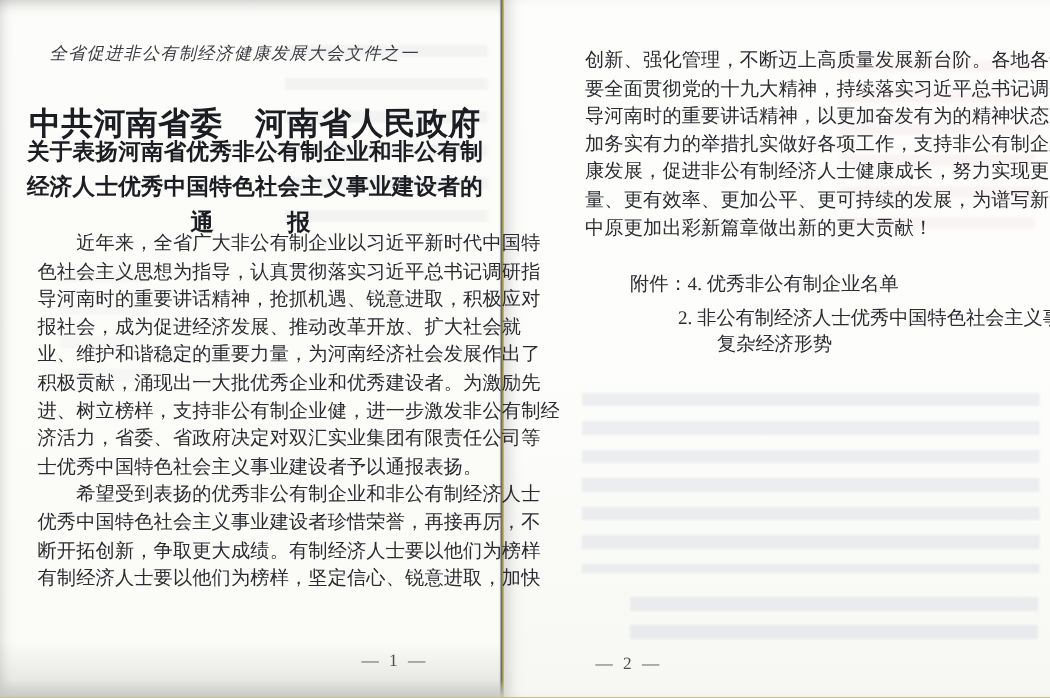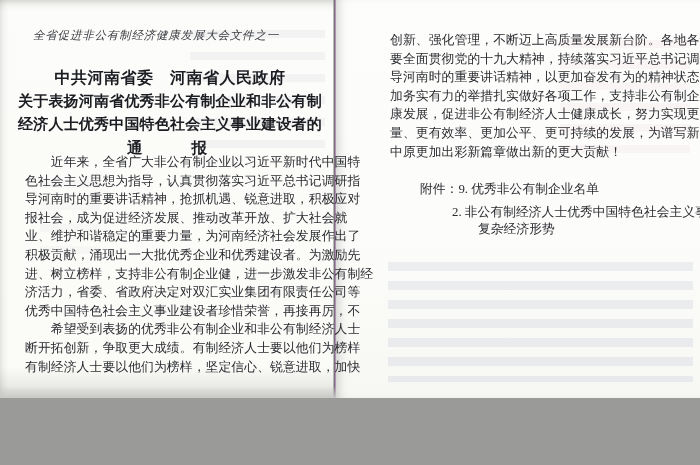--- a/index.html
+++ b/index.html
@@ -4,8 +4,8 @@
 <style>
   html,body{margin:0;padding:0;background:#9a9a98;}
   .scan{
-    position:relative;width:700px;height:398px;overflow:hidden;
-    background:#f0abfc;
+    position:relative;width:700px;height:465px;overflow:hidden;
+    background:#fde047;
     font-family:"Liberation Serif","DejaVu Serif",serif;
   }
   .page{position:absolute;top:0;bottom:0;}

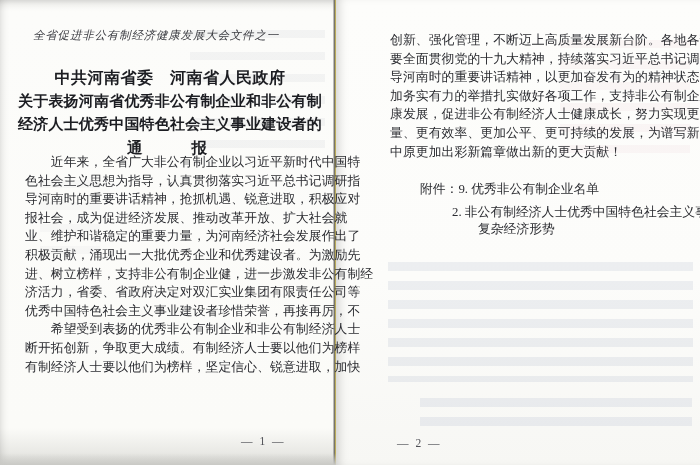--- a/index.html
+++ b/index.html
@@ -30,7 +30,7 @@
   }
   .title{position:absolute;left:12px;width:316px;text-align:center;
     font-weight:bold;color:#1c1d22;}
-  .t1{top:68px;font-size:16px;letter-spacing:.5px;}
+  .t1{top:68px;font-size:21px;letter-spacing:.5px;}
   .t2{top:92px;font-size:15px;letter-spacing:.2px;}
   .t3{top:115px;font-size:15px;letter-spacing:.2px;}
   .t4{top:138px;font-size:15.5px;letter-spacing:6px;}

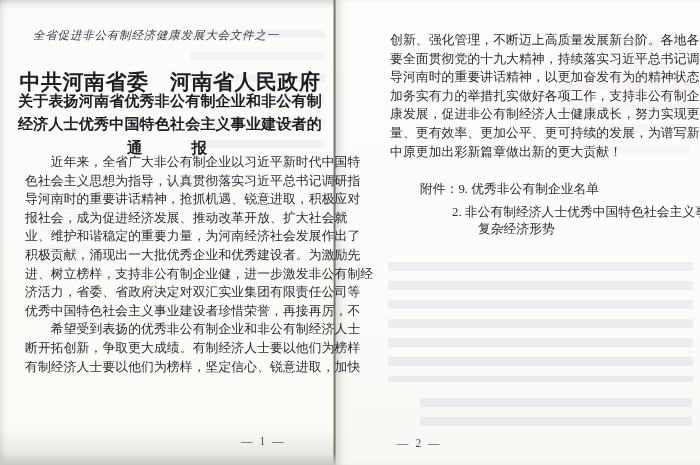--- a/index.html
+++ b/index.html
@@ -118,7 +118,7 @@
     <div class="bline short">中原更加出彩新篇章做出新的更大贡献！</div>
   </div>
 
-  <div class="attach at1">附件：9. 优秀非公有制企业名单</div>
+  <div class="attach at1">附件：4. 优秀非公有制企业名单</div>
   <div class="attach at2">2. 非公有制经济人士优秀中国特色社会主义事</div>
   <div class="attach at3">复杂经济形势</div>
 

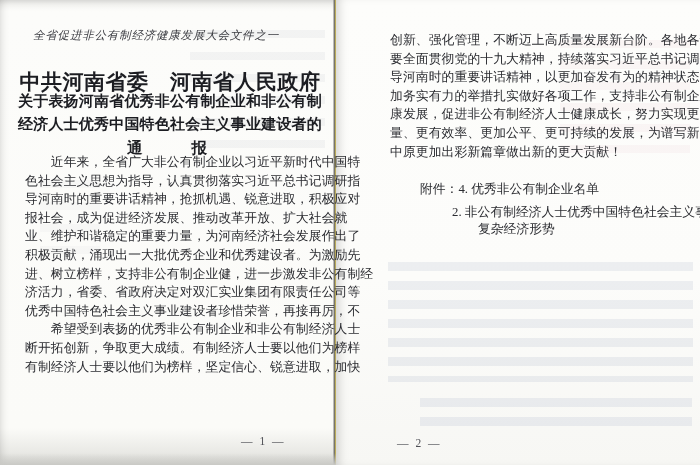--- a/index.html
+++ b/index.html
@@ -101,6 +101,7 @@
     <div class="bline">积极贡献，涌现出一大批优秀企业和优秀建设者。为激励先</div>
     <div class="bline">进、树立榜样，支持非公有制企业健，进一步激发非公有制经</div>
     <div class="bline">济活力，省委、省政府决定对双汇实业集团有限责任公司等</div>
+    <div class="bline short">士优秀中国特色社会主义事业建设者予以通报表扬。</div>
     <div class="bline">优秀中国特色社会主义事业建设者珍惜荣誉，再接再厉，不</div>
     <div class="bline">　　希望受到表扬的优秀非公有制企业和非公有制经济人士</div>
     <div class="bline">断开拓创新，争取更大成绩。有制经济人士要以他们为榜样</div>

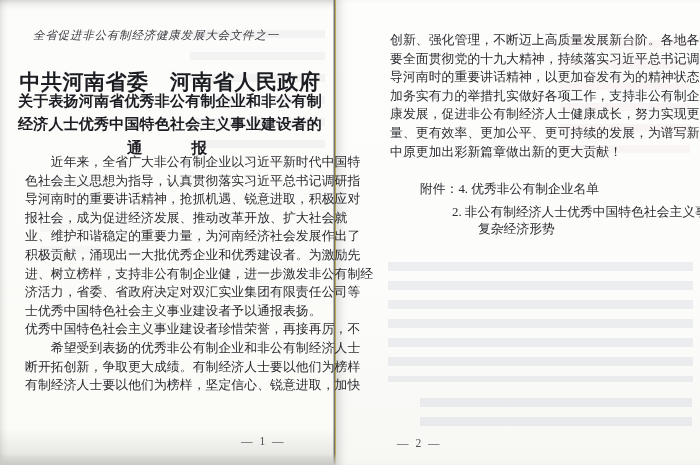--- a/index.html
+++ b/index.html
@@ -102,8 +102,8 @@
     <div class="bline">进、树立榜样，支持非公有制企业健，进一步激发非公有制经</div>
     <div class="bline">济活力，省委、省政府决定对双汇实业集团有限责任公司等</div>
     <div class="bline short">士优秀中国特色社会主义事业建设者予以通报表扬。</div>
+    <div class="bline">　　希望受到表扬的优秀非公有制企业和非公有制经济人士</div>
     <div class="bline">优秀中国特色社会主义事业建设者珍惜荣誉，再接再厉，不</div>
-    <div class="bline">　　希望受到表扬的优秀非公有制企业和非公有制经济人士</div>
     <div class="bline">断开拓创新，争取更大成绩。有制经济人士要以他们为榜样</div>
     <div class="bline">有制经济人士要以他们为榜样，坚定信心、锐意进取，加快</div>
   </div>

